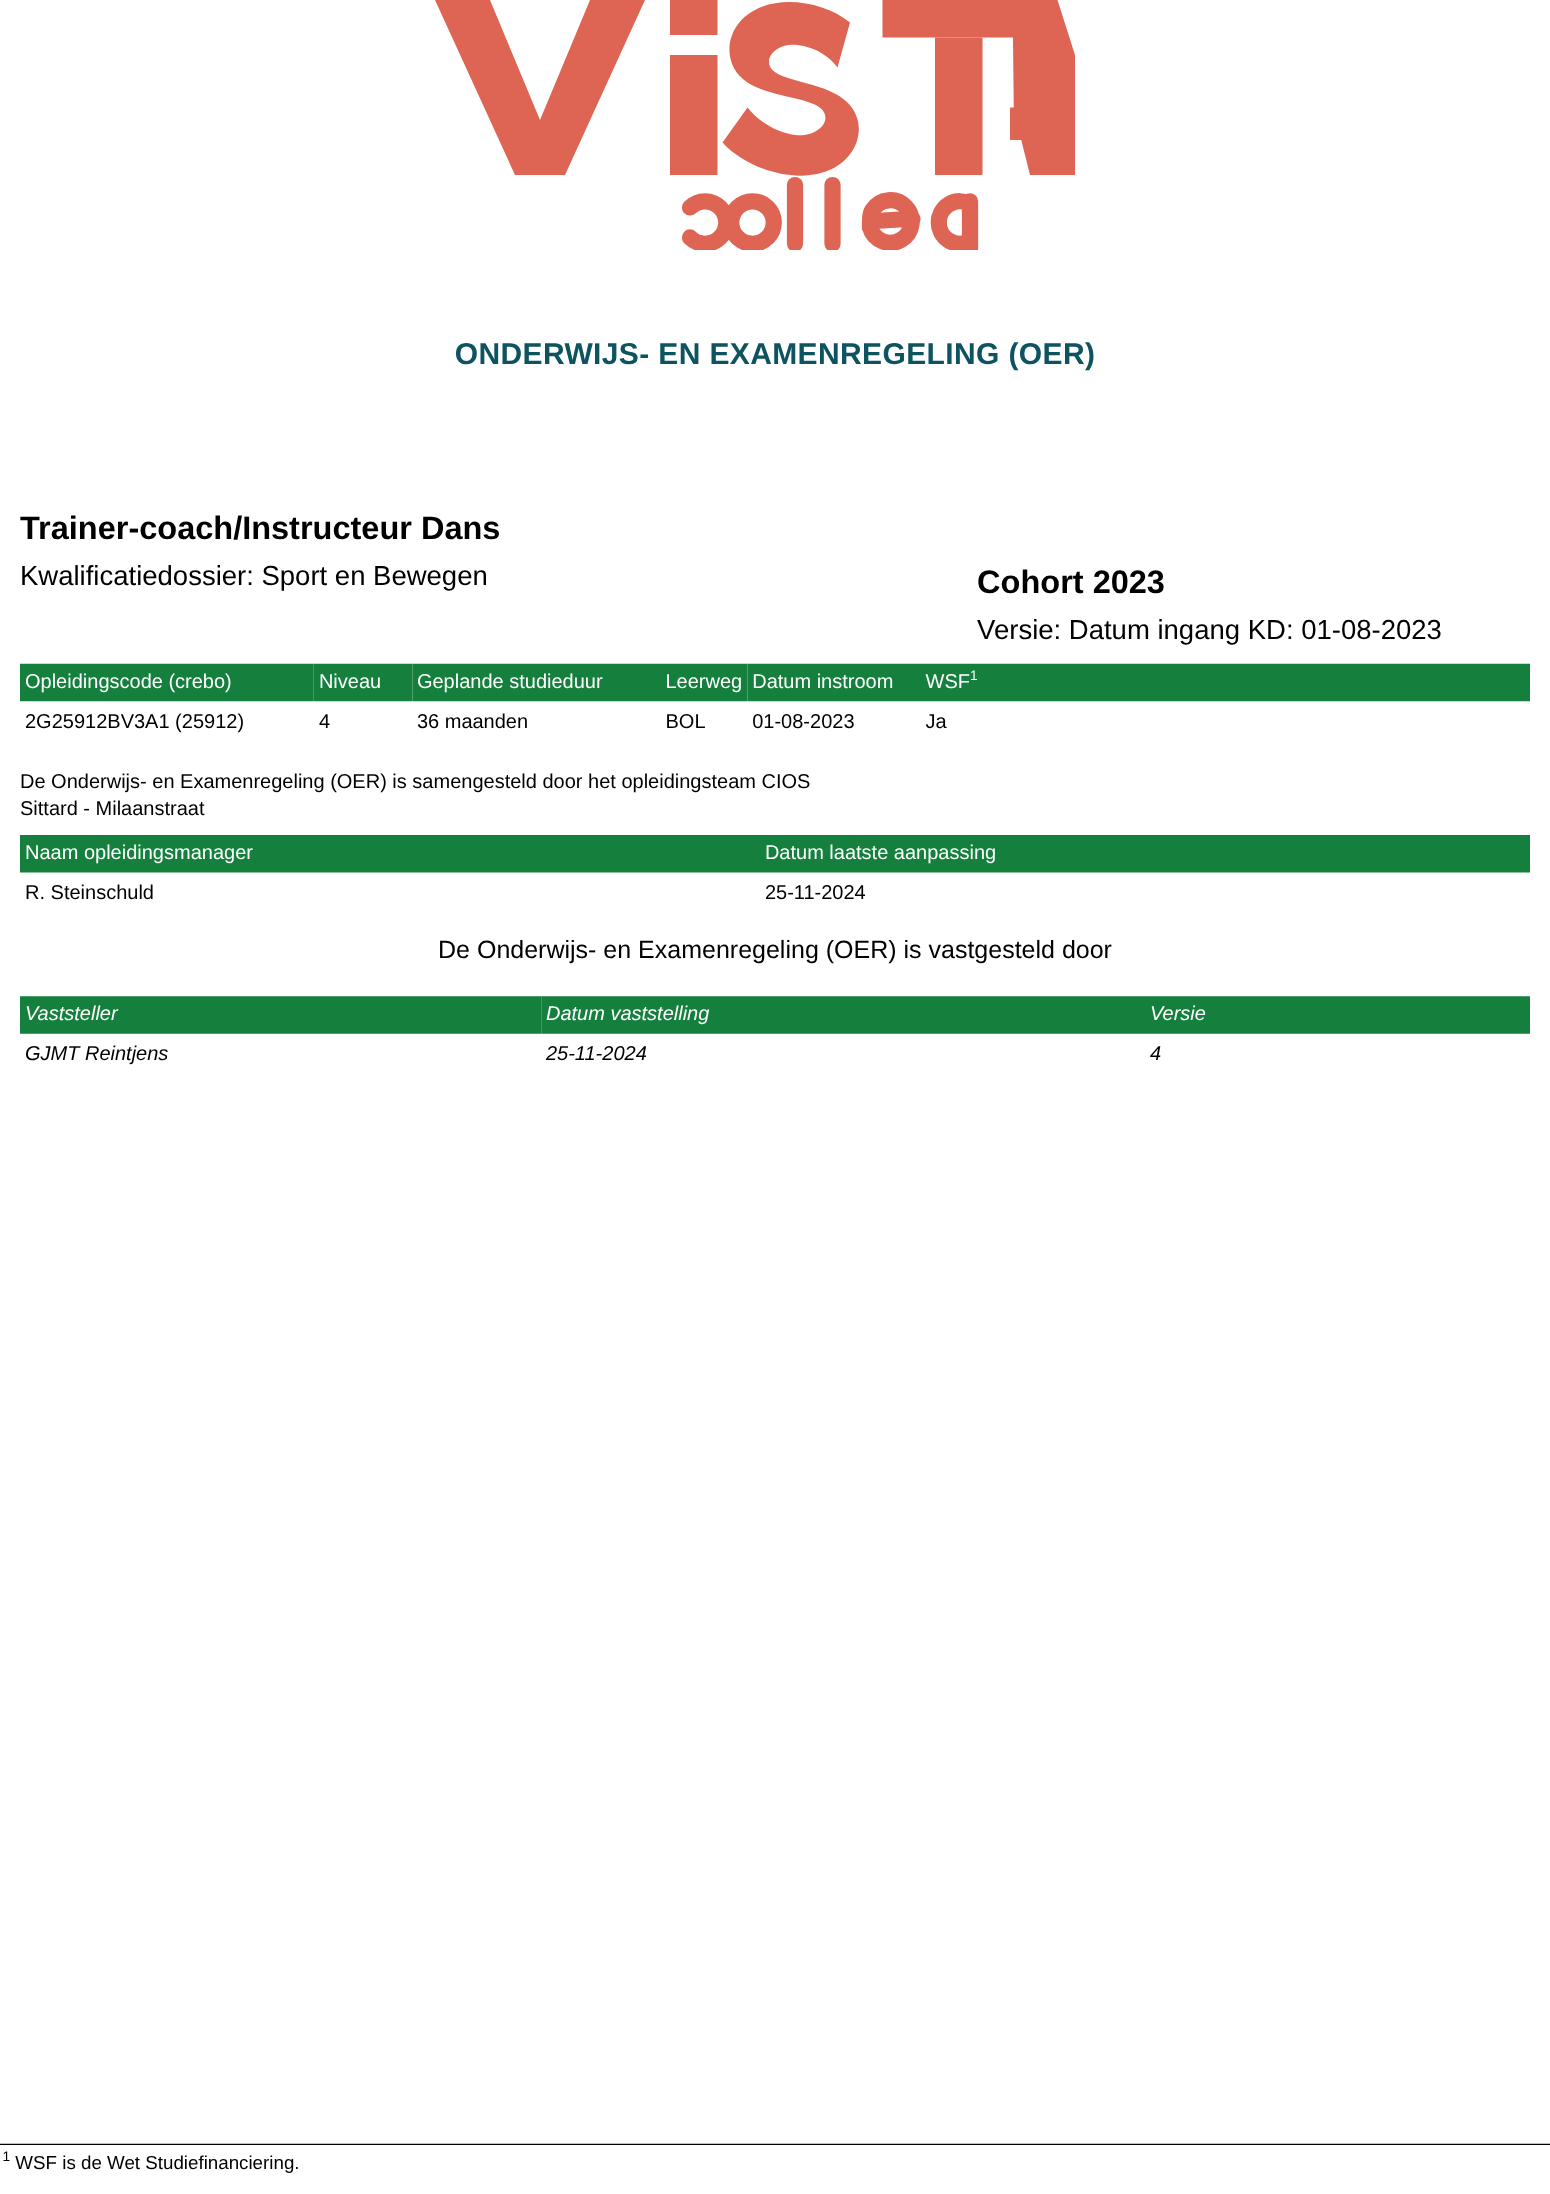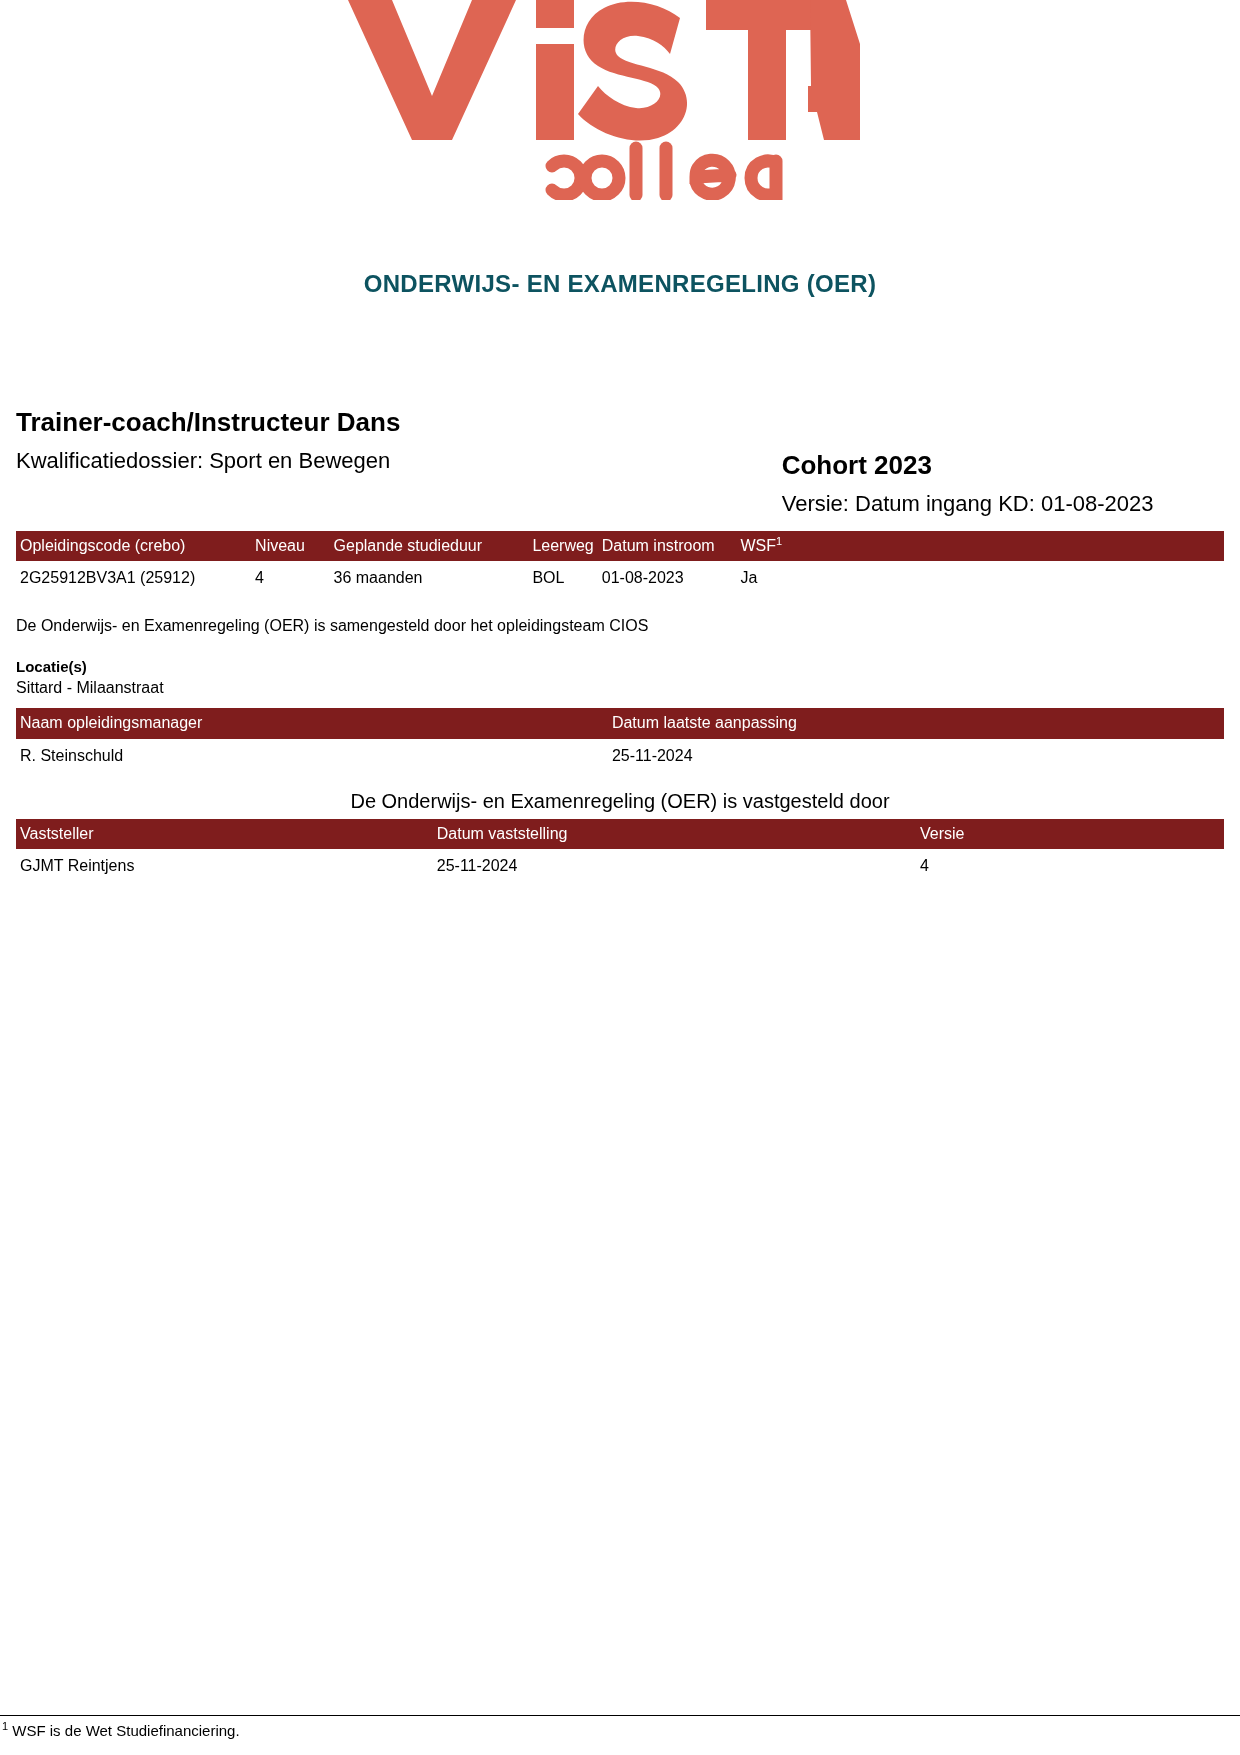--- a/index.html
+++ b/index.html
@@ -87,7 +87,7 @@
     font-size: 16px;
   }
   thead th {
-    background: #7f1d1d;
+    background: #15803d;
     color: #ffffff;
     font-weight: normal;
     text-align: left;

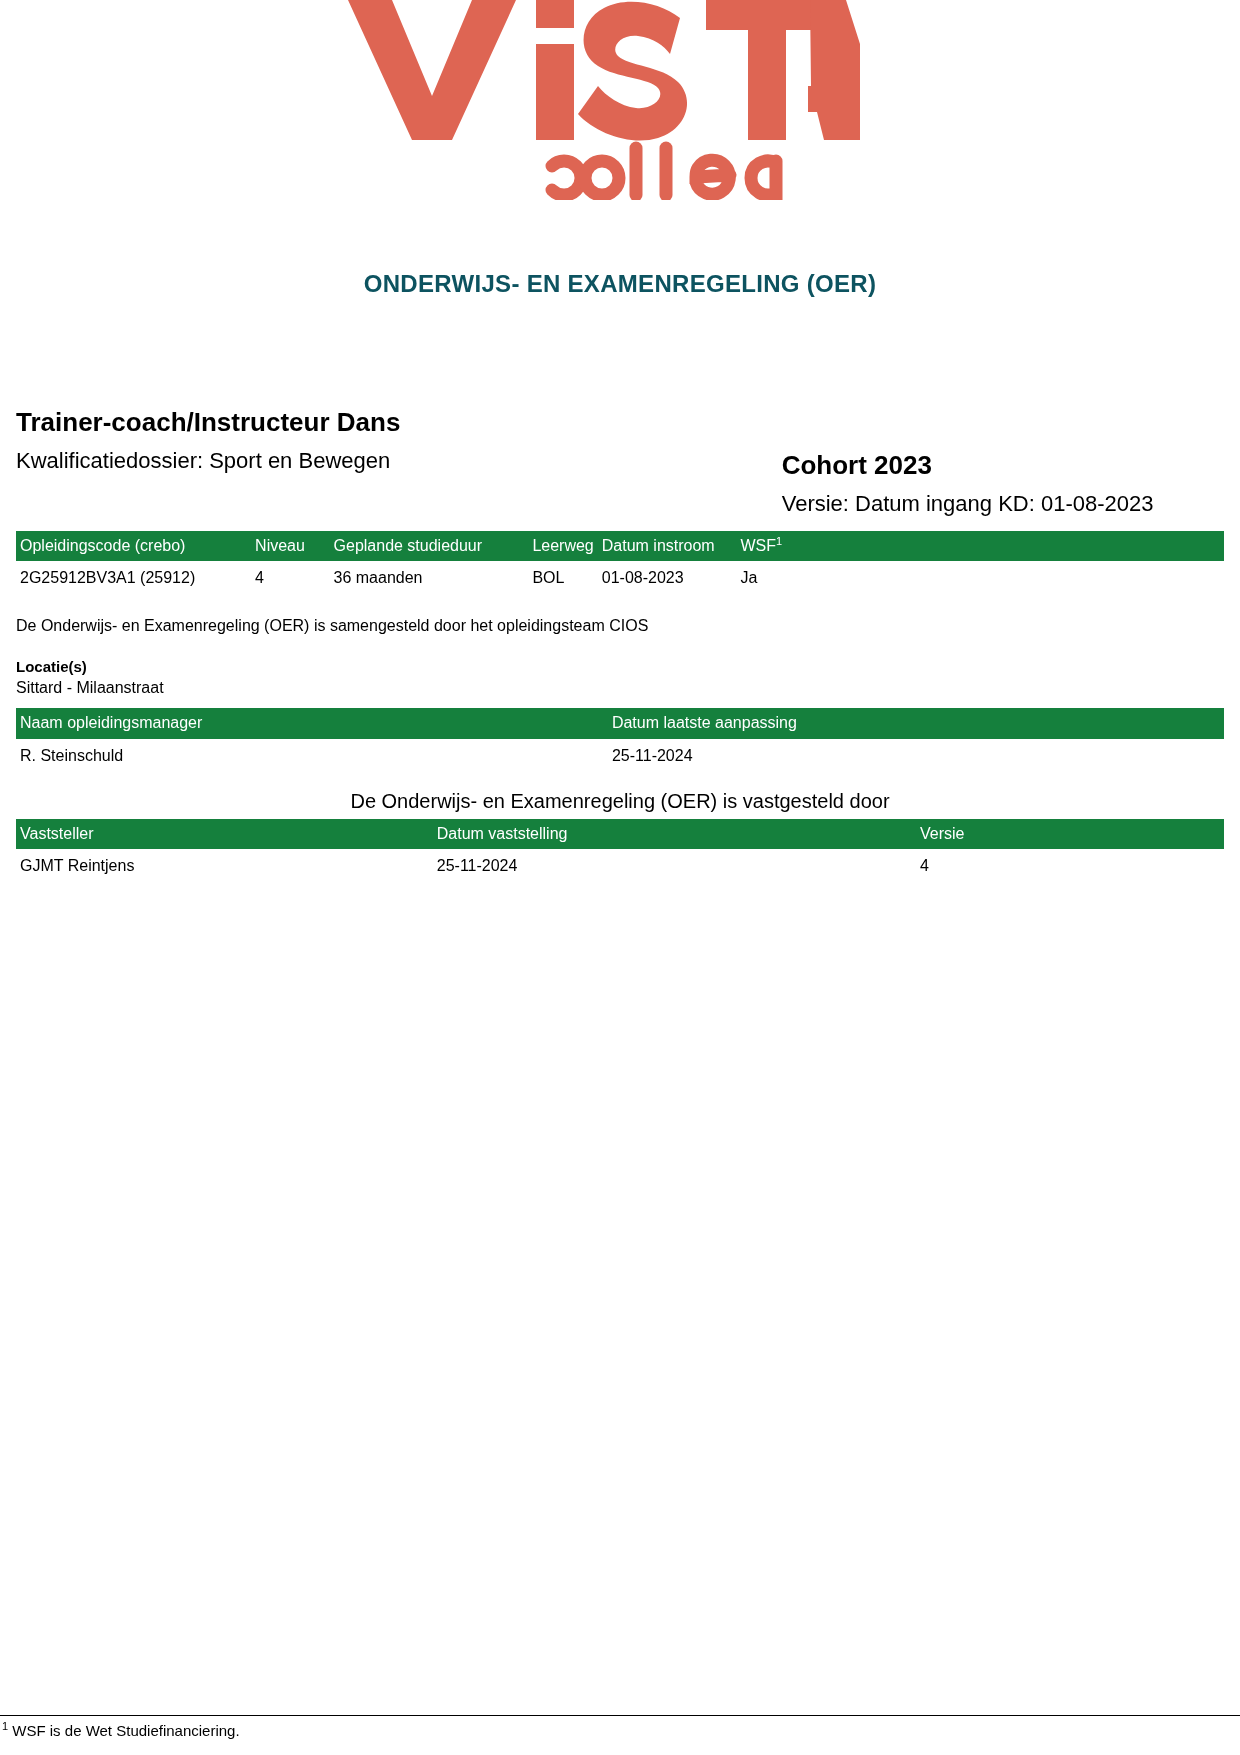--- a/index.html
+++ b/index.html
@@ -264,7 +264,6 @@
 
   <div class="para">De Onderwijs- en Examenregeling (OER) is samengesteld door het opleidingsteam CIOS</div>
 
-  <div class="loc-label">Locatie(s)</div>
   <div class="loc-value">Sittard - Milaanstraat</div>
 
   <table class="table-2">

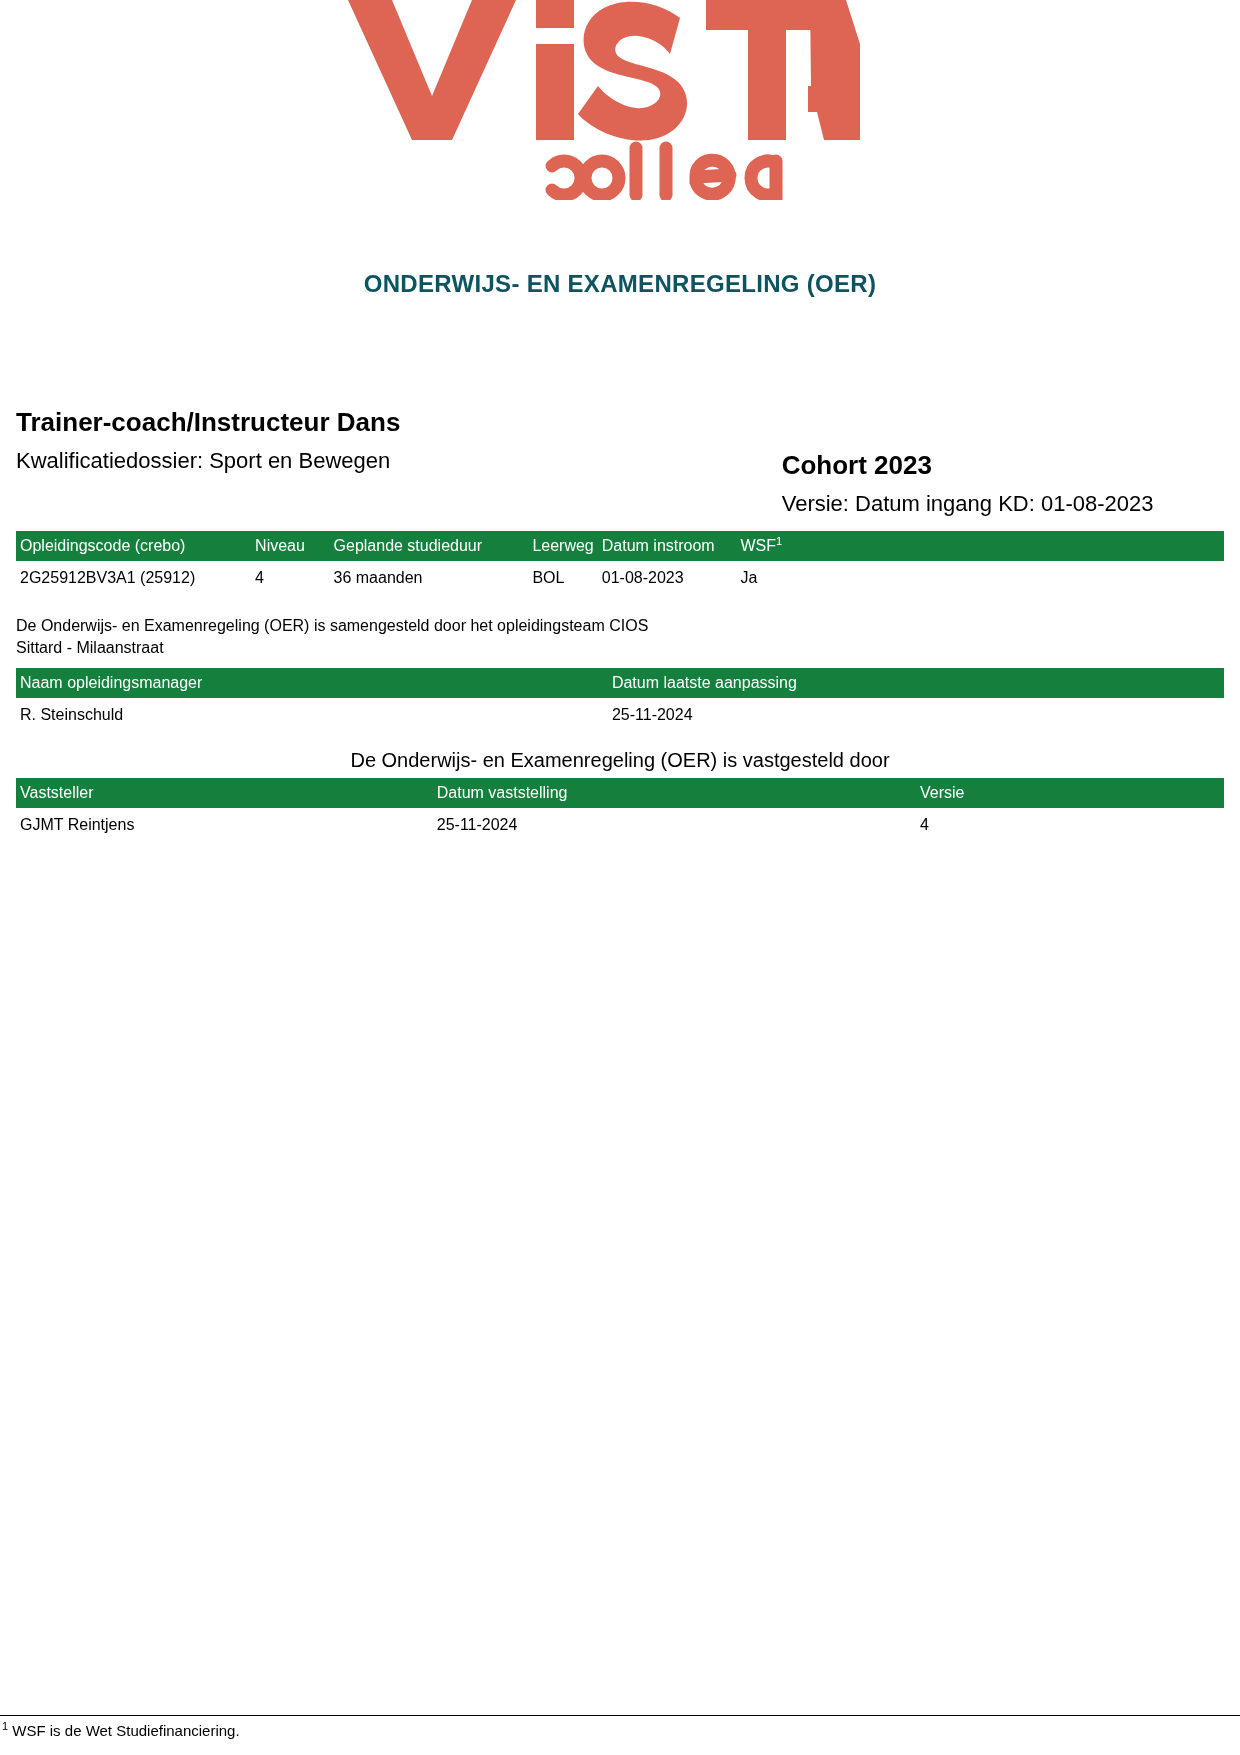--- a/index.html
+++ b/index.html
@@ -102,7 +102,7 @@
   }
   .table-1 { margin-top: 14px; }
   .table-2 { margin-top: 10px; }
-  .table-3 { margin-top: 5px; }
+  .table-3 { margin-top: 24px; font-style: italic; }
 
   sup {
     font-size: 11px;

